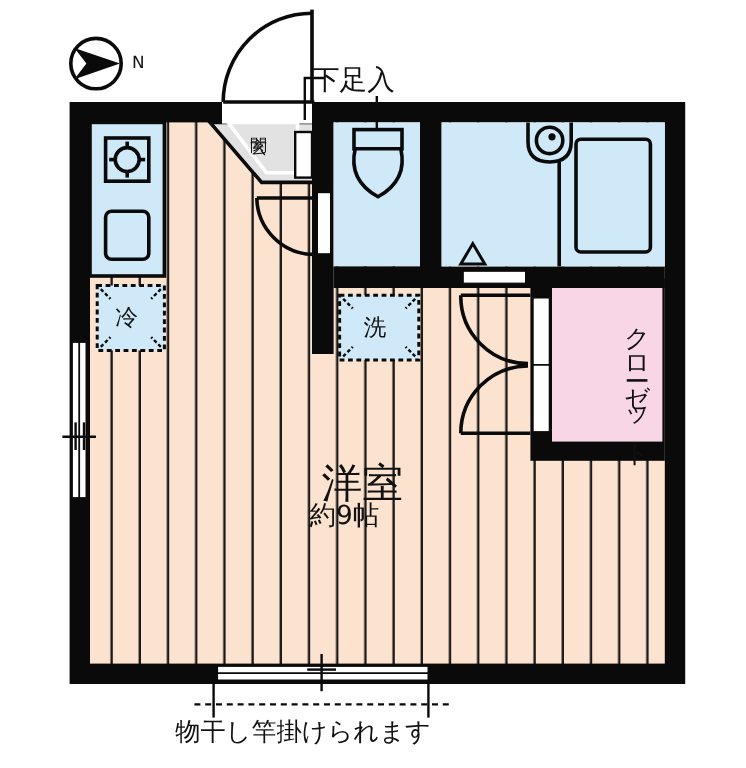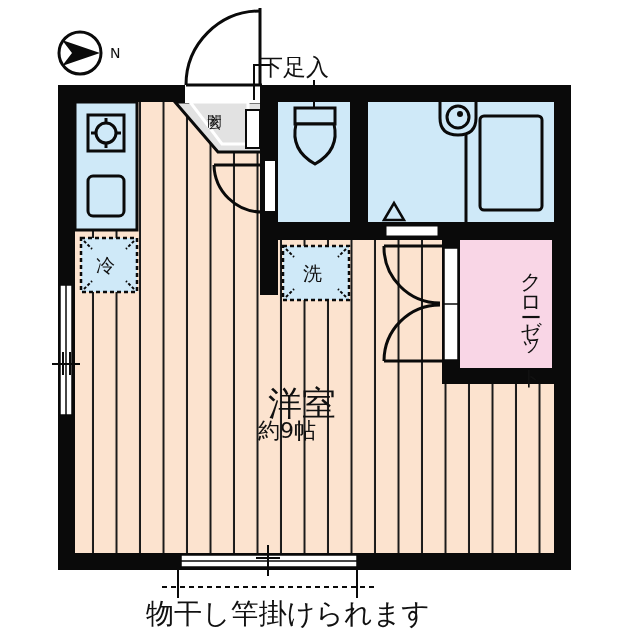--- a/index.html
+++ b/index.html
@@ -156,6 +156,6 @@
 <span class="lbl" style="left:268px; top:370px; font-size:34px;margin-top:16px;">洋室</span>
 <span class="lbl" style="left:258px; top:420px; font-size:22px;">約9帖</span>
 
-<span class="lbl" style="left:146px; top:600px; font-size:28px;">物干し竿掛けられます</span>
+<span class="lbl" style="left:146px; top:600px; font-size:21px;">物干し竿掛けられます</span>
 
 </body></html>

